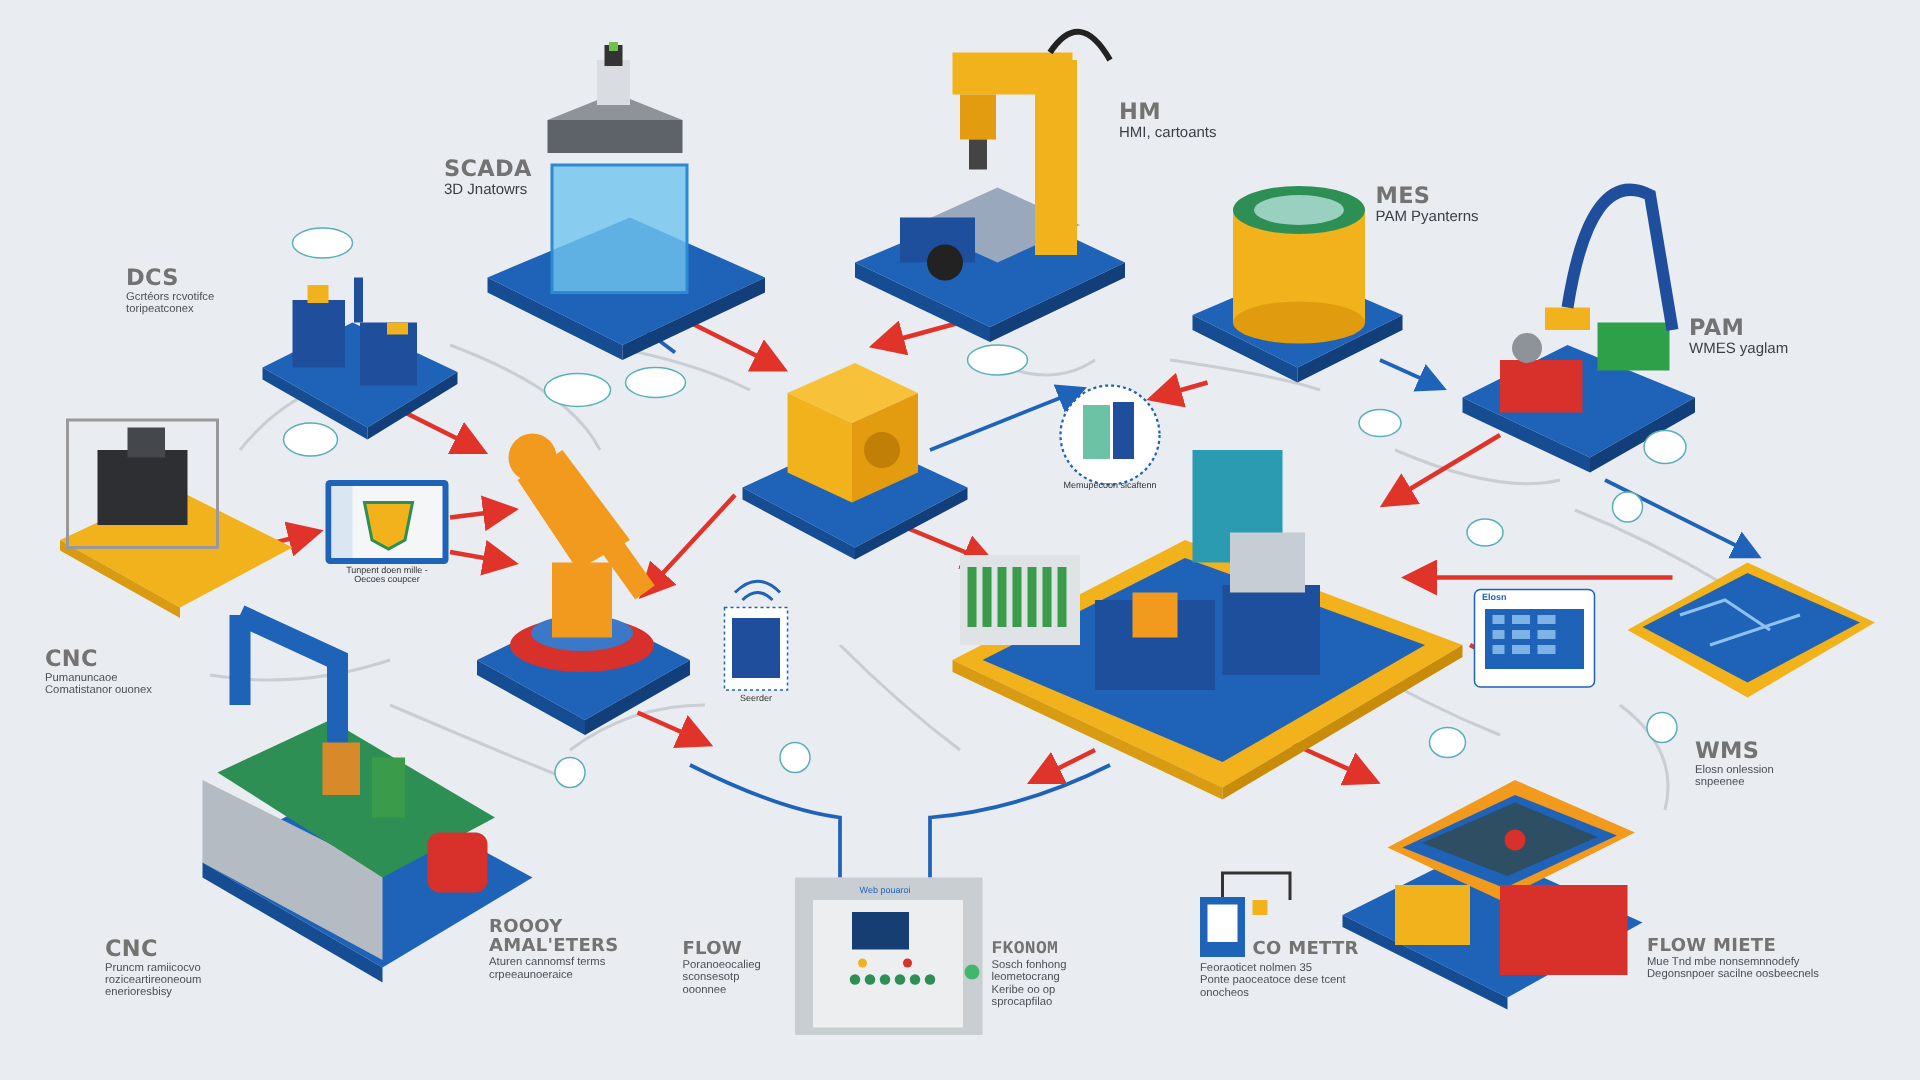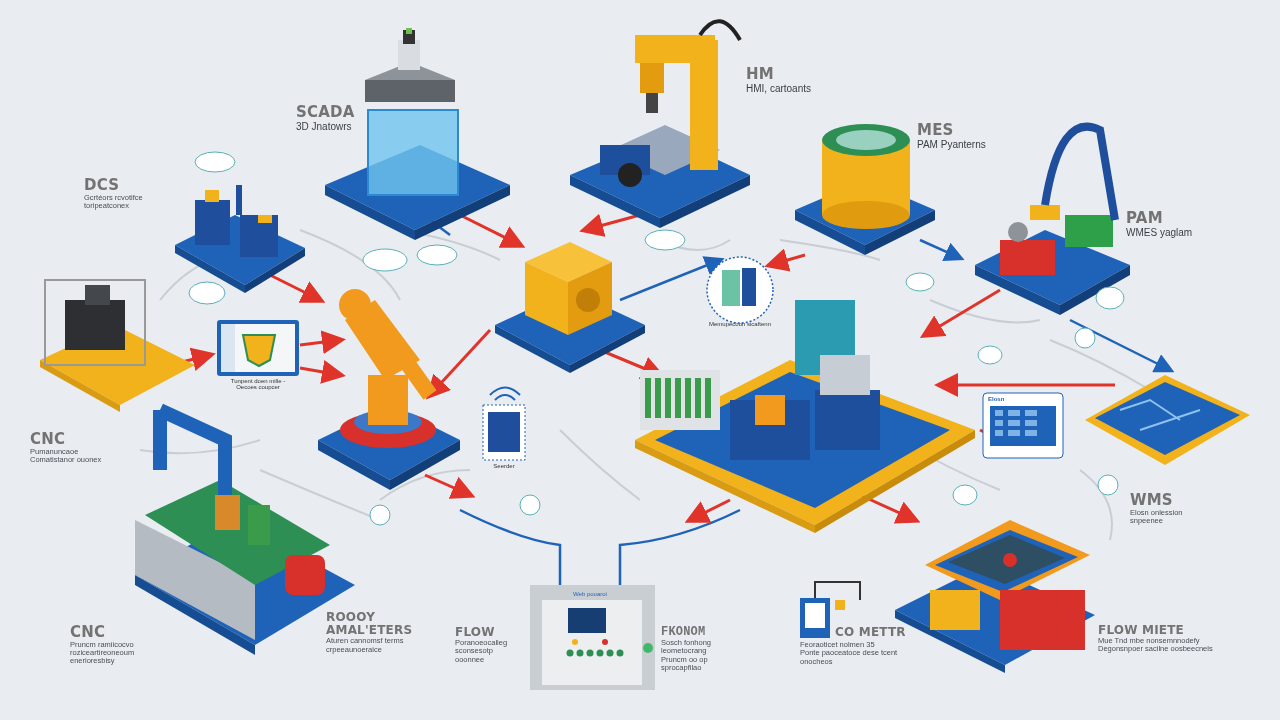--- a/index.html
+++ b/index.html
@@ -349,7 +349,7 @@
   <div class="t" style="font-size:12px;font-family:Liberation Mono, monospace;">FKONOM</div>
   <div class="s2">Sosch fonhong</div>
   <div class="s2">leometocrang</div>
-  <div class="s2">Pruncm oo op</div>
+  <div class="s2">Keribe oo op</div>
   <div class="s2">sprocapfilao</div>
 </div>
 

